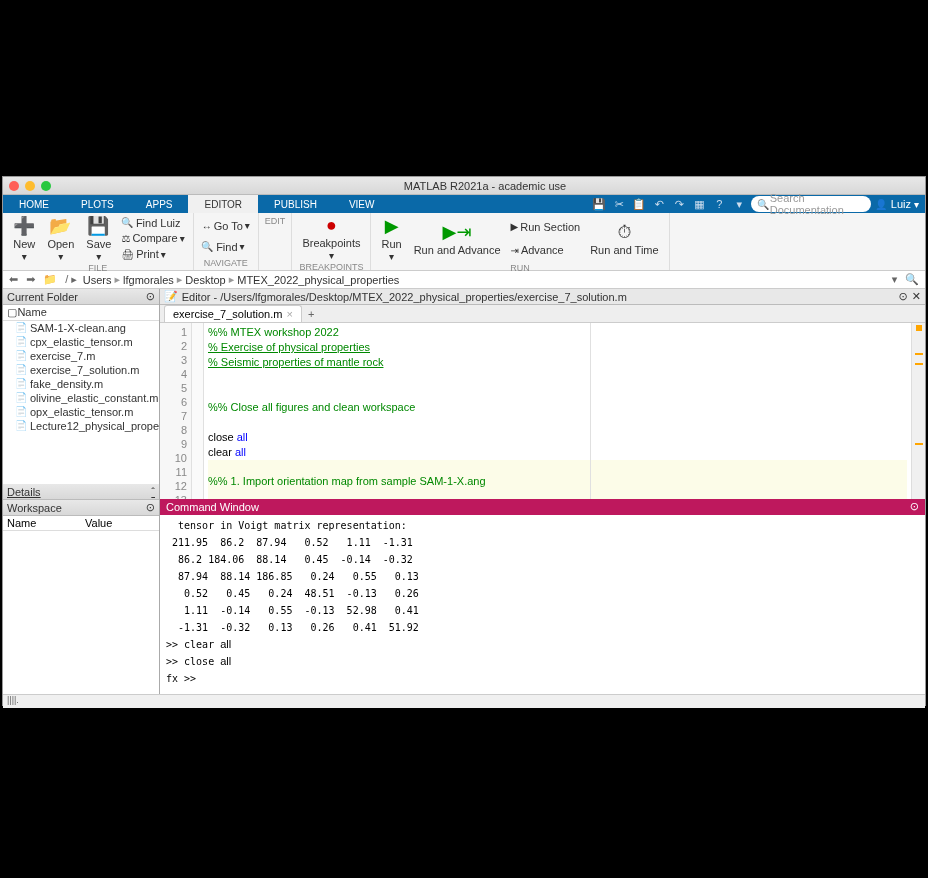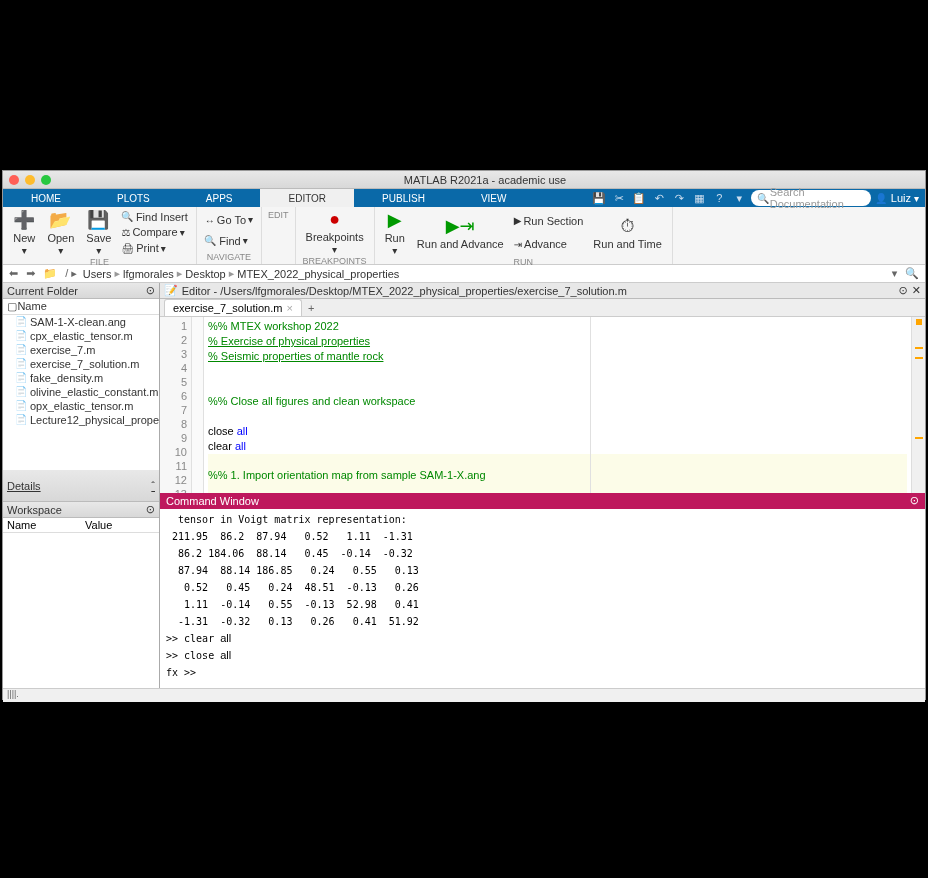--- a/index.html
+++ b/index.html
@@ -4,7 +4,7 @@
 <style>
 * { margin: 0; padding: 0; box-sizing: border-box; font-family: 'Helvetica Neue', Arial, sans-serif; font-size: 11px; }
 body { background: #000; width: 928px; height: 878px; overflow: hidden; }
-.matlab-window { position: absolute; top: 170px; left: 2px; width: 924px; height: 530px; background: #f0f0f0; border: 1px solid #999; }
+.matlab-window { position: absolute; top: 176px; left: 2px; width: 924px; height: 530px; background: #f0f0f0; border: 1px solid #999; }
 .titlebar { height: 18px; background: linear-gradient(#e8e8e8,#d8d8d8); display: flex; align-items: center; padding: 0 6px; border-bottom: 1px solid #bbb; }
 .traffic { display: flex; gap: 6px; }
 .traffic span { width: 10px; height: 10px; border-radius: 50%; display: inline-block; }

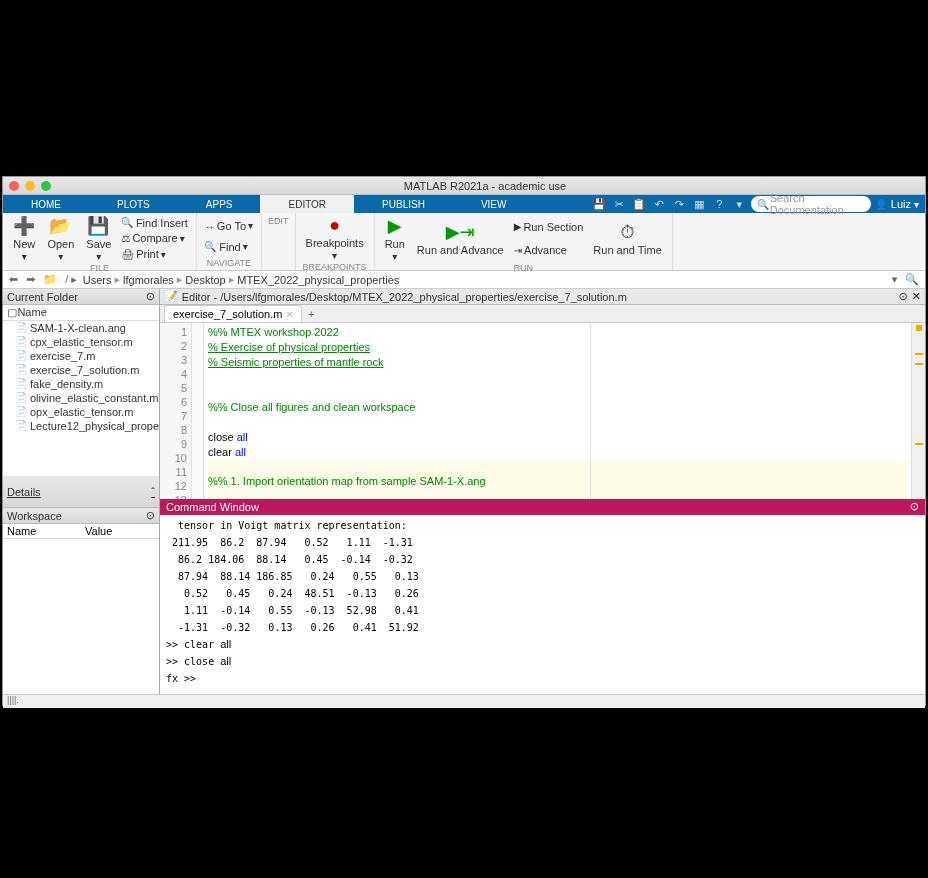--- a/index.html
+++ b/index.html
@@ -11,7 +11,7 @@
 .tl-red { background: #ff5f57; } .tl-yellow { background: #febc2e; } .tl-green { background: #28c840; }
 .title-text { flex: 1; text-align: center; color: #333; font-size: 11px; }
 .menubar { height: 18px; background: #0a69a8; display: flex; align-items: center; }
-.tab { padding: 0 28px; height: 100%; display: flex; align-items: center; color: #fff; font-size: 10px; cursor: pointer; }
+.tab { padding: 0 16px; height: 100%; display: flex; align-items: center; color: #fff; font-size: 10px; cursor: pointer; }
 .tab.active { background: #f0f0f0; color: #333; }
 .menubar-right { margin-left: auto; display: flex; align-items: center; gap: 4px; padding-right: 6px; }
 .icon-btn { width: 16px; height: 16px; display: flex; align-items: center; justify-content: center; color: #cde; font-size: 11px; cursor: pointer; }

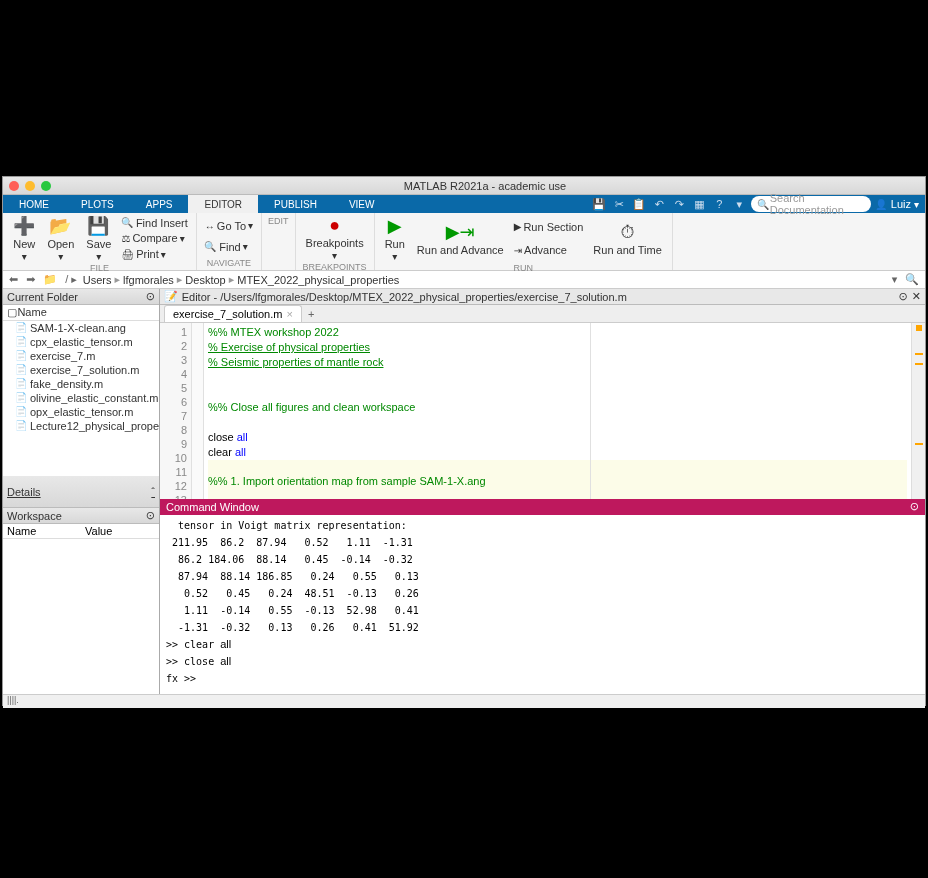--- a/index.html
+++ b/index.html
@@ -103,7 +103,7 @@
         <div class="ts-btn-big"><span class="icn">📂</span><span>Open</span>▾</div>
         <div class="ts-btn-big"><span class="icn">💾</span><span>Save</span>▾</div>
         <div class="ts-col">
-          <div class="ts-small">🔍 <span>Find Insert</span></div>
+          <div class="ts-small">🔍 <span>Find Luiz</span></div>
           <div class="ts-small">⚖ <span>Compare</span> ▾</div>
           <div class="ts-small">🖨 <span>Print</span> ▾</div>
         </div>

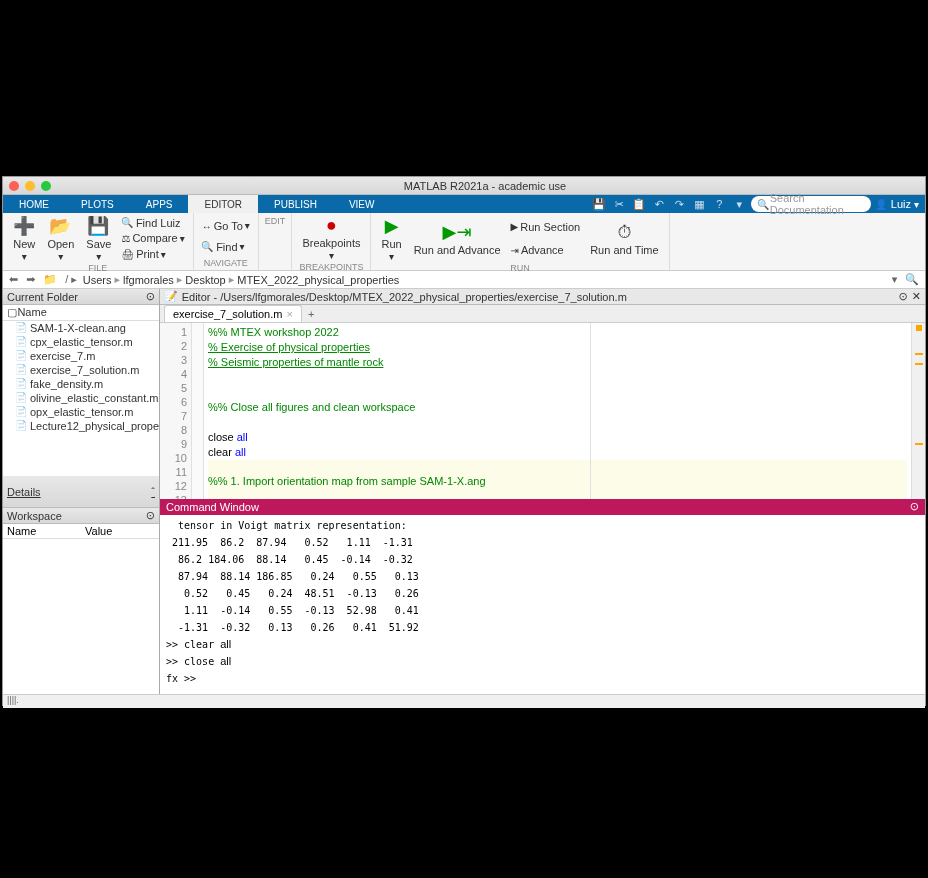--- a/index.html
+++ b/index.html
@@ -37,7 +37,7 @@
 .file-list { background: #fff; flex: 1; overflow: auto; }
 .file-item { display: flex; align-items: center; gap: 3px; padding: 1px 4px 1px 12px; font-size: 10px; color: #333; cursor: pointer; }
 .file-icon { width: 12px; height: 12px; font-size: 10px; }
-.details-panel { height: 32px; text-decoration: underline; }
+.details-panel { height: 16px; text-decoration: underline; }
 .workspace-panel { flex: 1; background: #fff; display: flex; flex-direction: column; }
 .ws-cols { display: flex; background: #fff; border-bottom: 1px solid #ddd; font-size: 10px; }
 .ws-cols div { padding: 1px 4px; }

